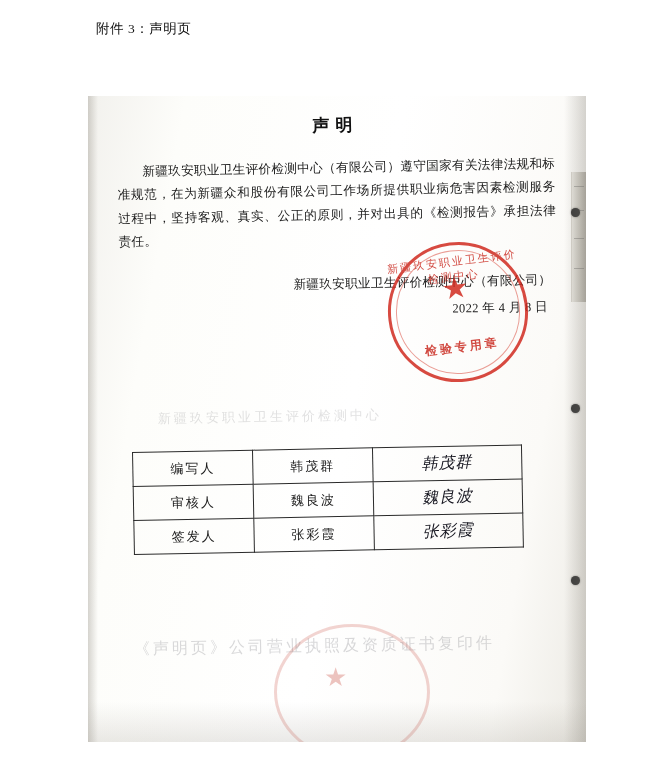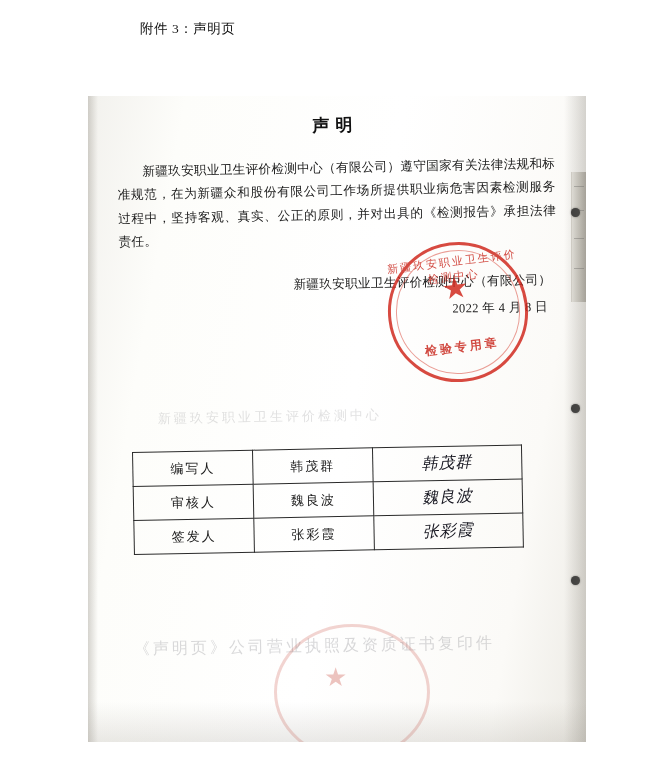--- a/index.html
+++ b/index.html
@@ -22,7 +22,6 @@
     color: #111;
     letter-spacing: 0.5px;
     font-family: "Liberation Serif", serif;
-    margin-left: 44px;
   }
 
   

